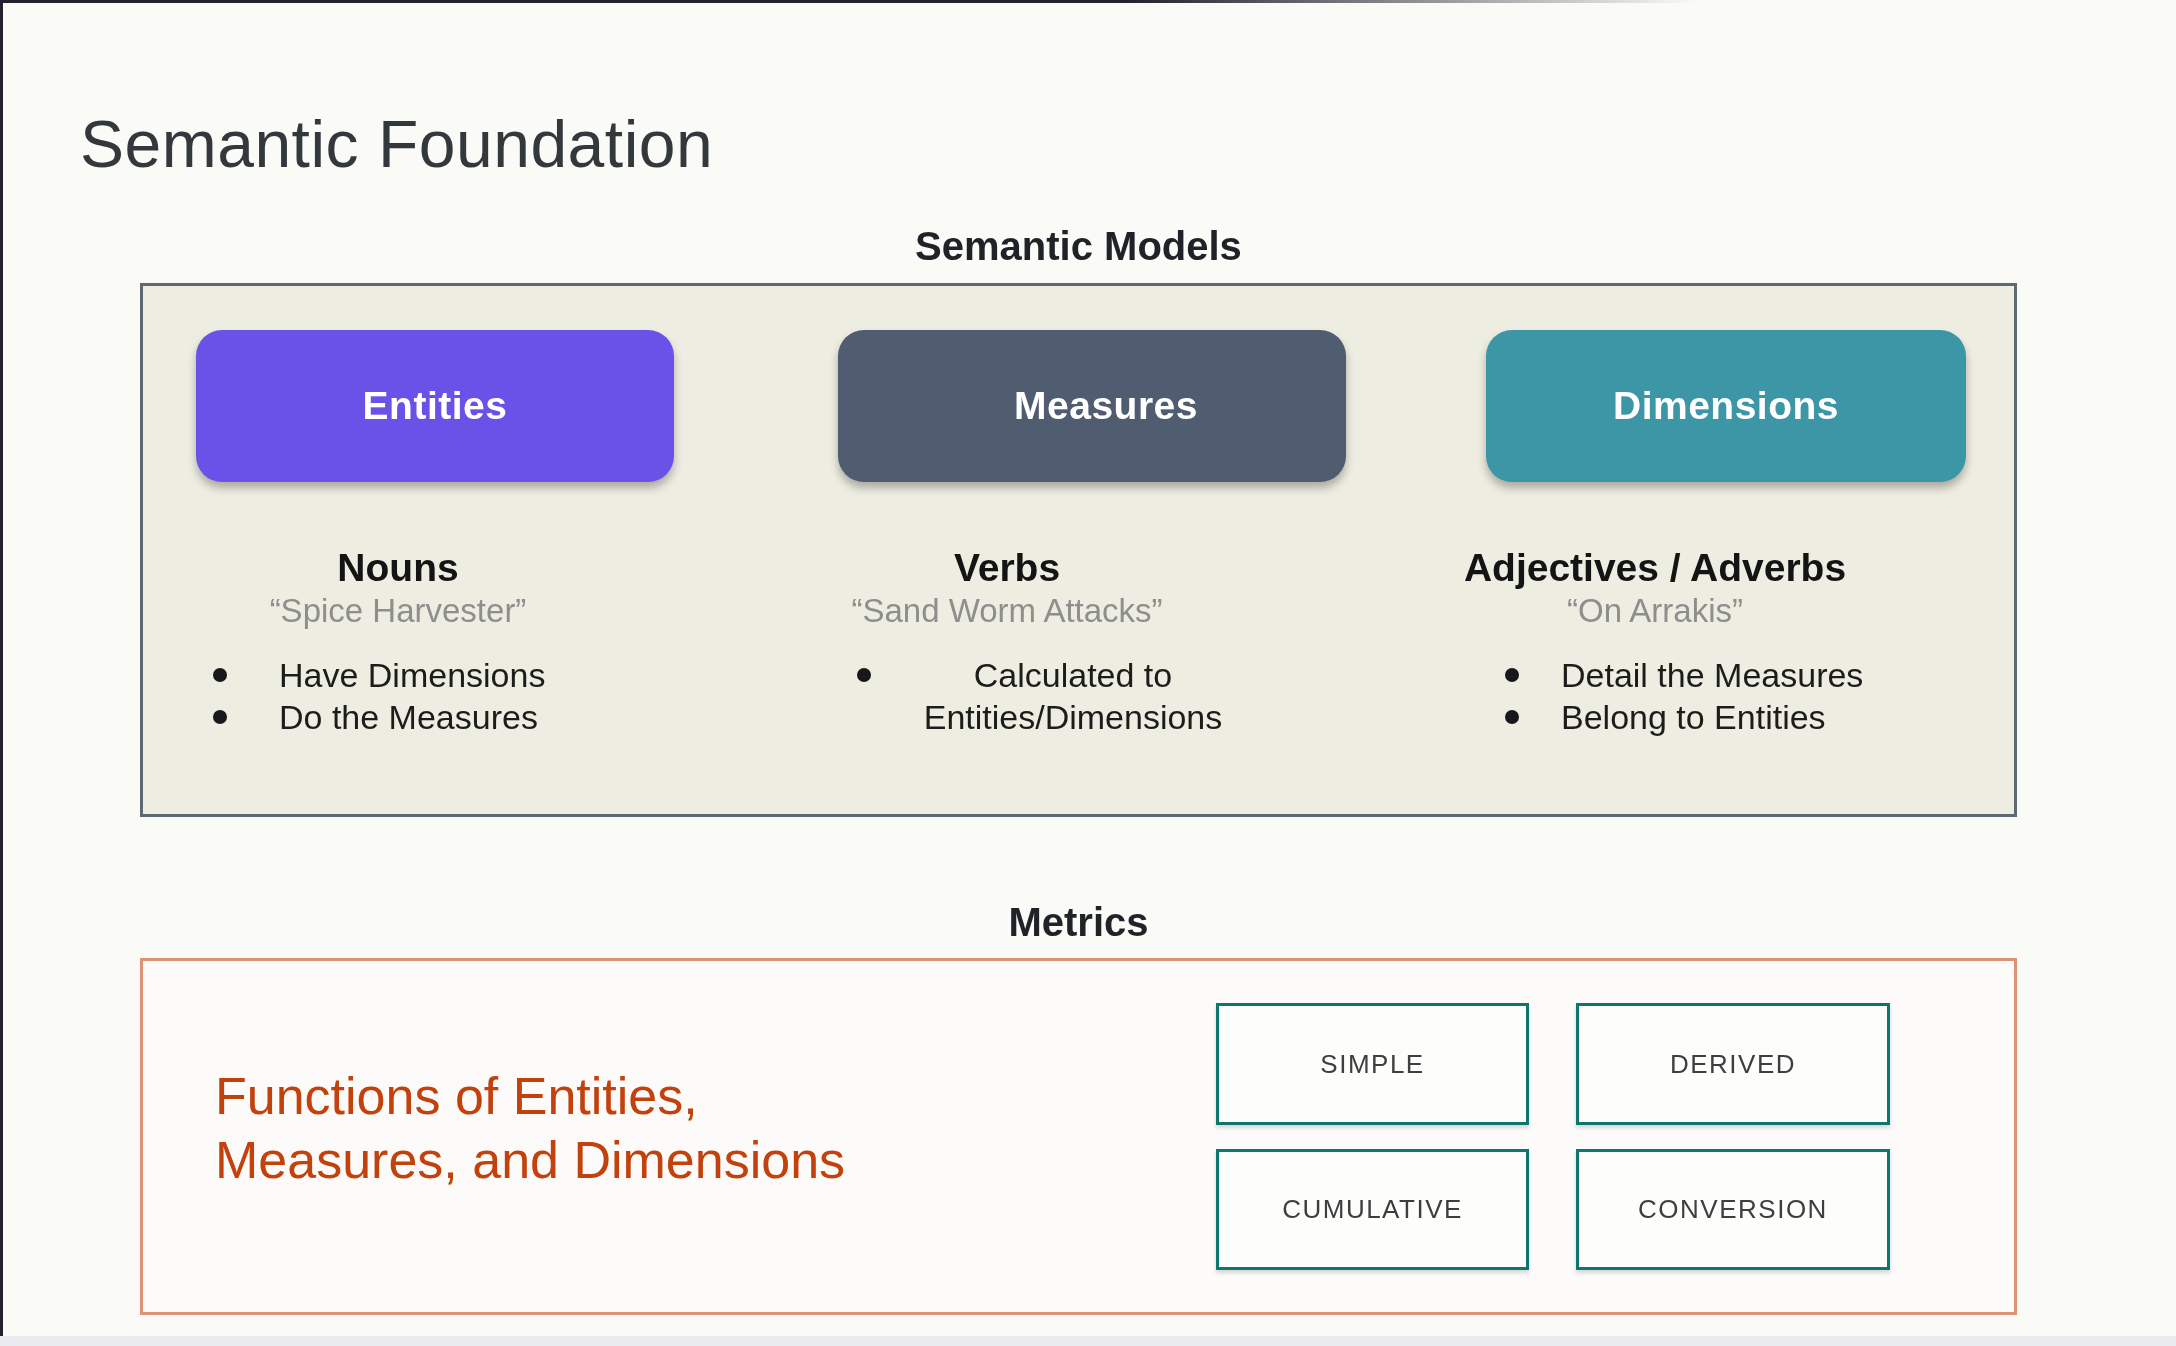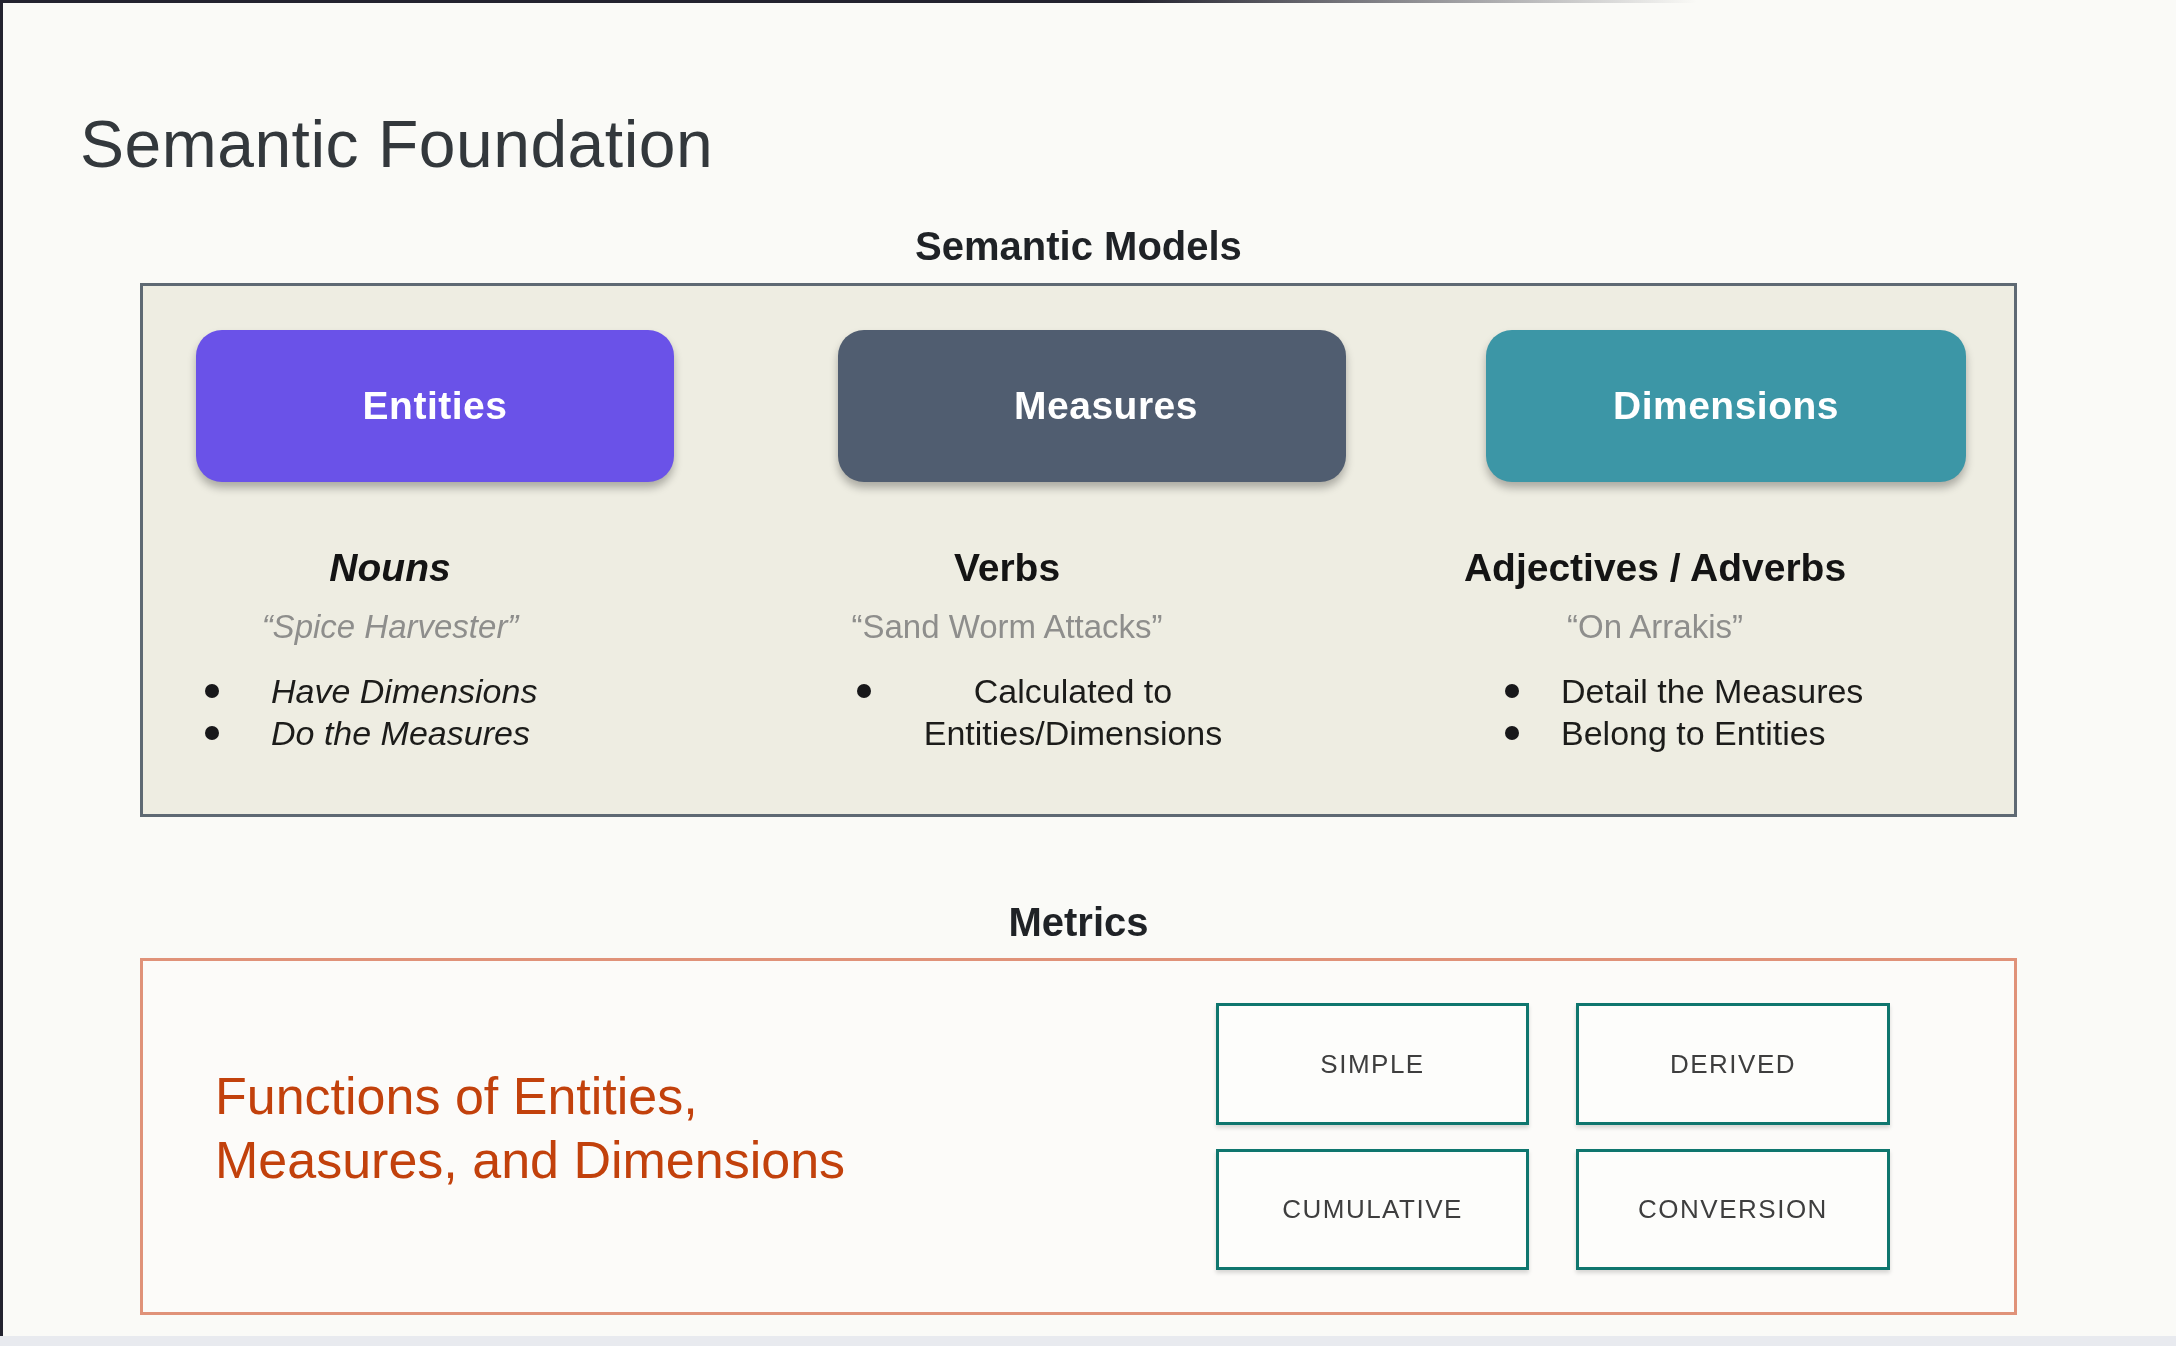--- a/index.html
+++ b/index.html
@@ -47,7 +47,7 @@
   .pill-dimensions{left:1486px;width:480px;}
 
   .model-col{position:absolute;top:546px;width:500px;text-align:center;}
-  .col-1{left:140px;font-style:italic;}
+  .col-1{left:148px;}
   .col-2{left:757px;}
   .col-3{left:1405px;}
   .col-heading{font-size:39px;font-weight:700;color:#141414;line-height:1.12;}

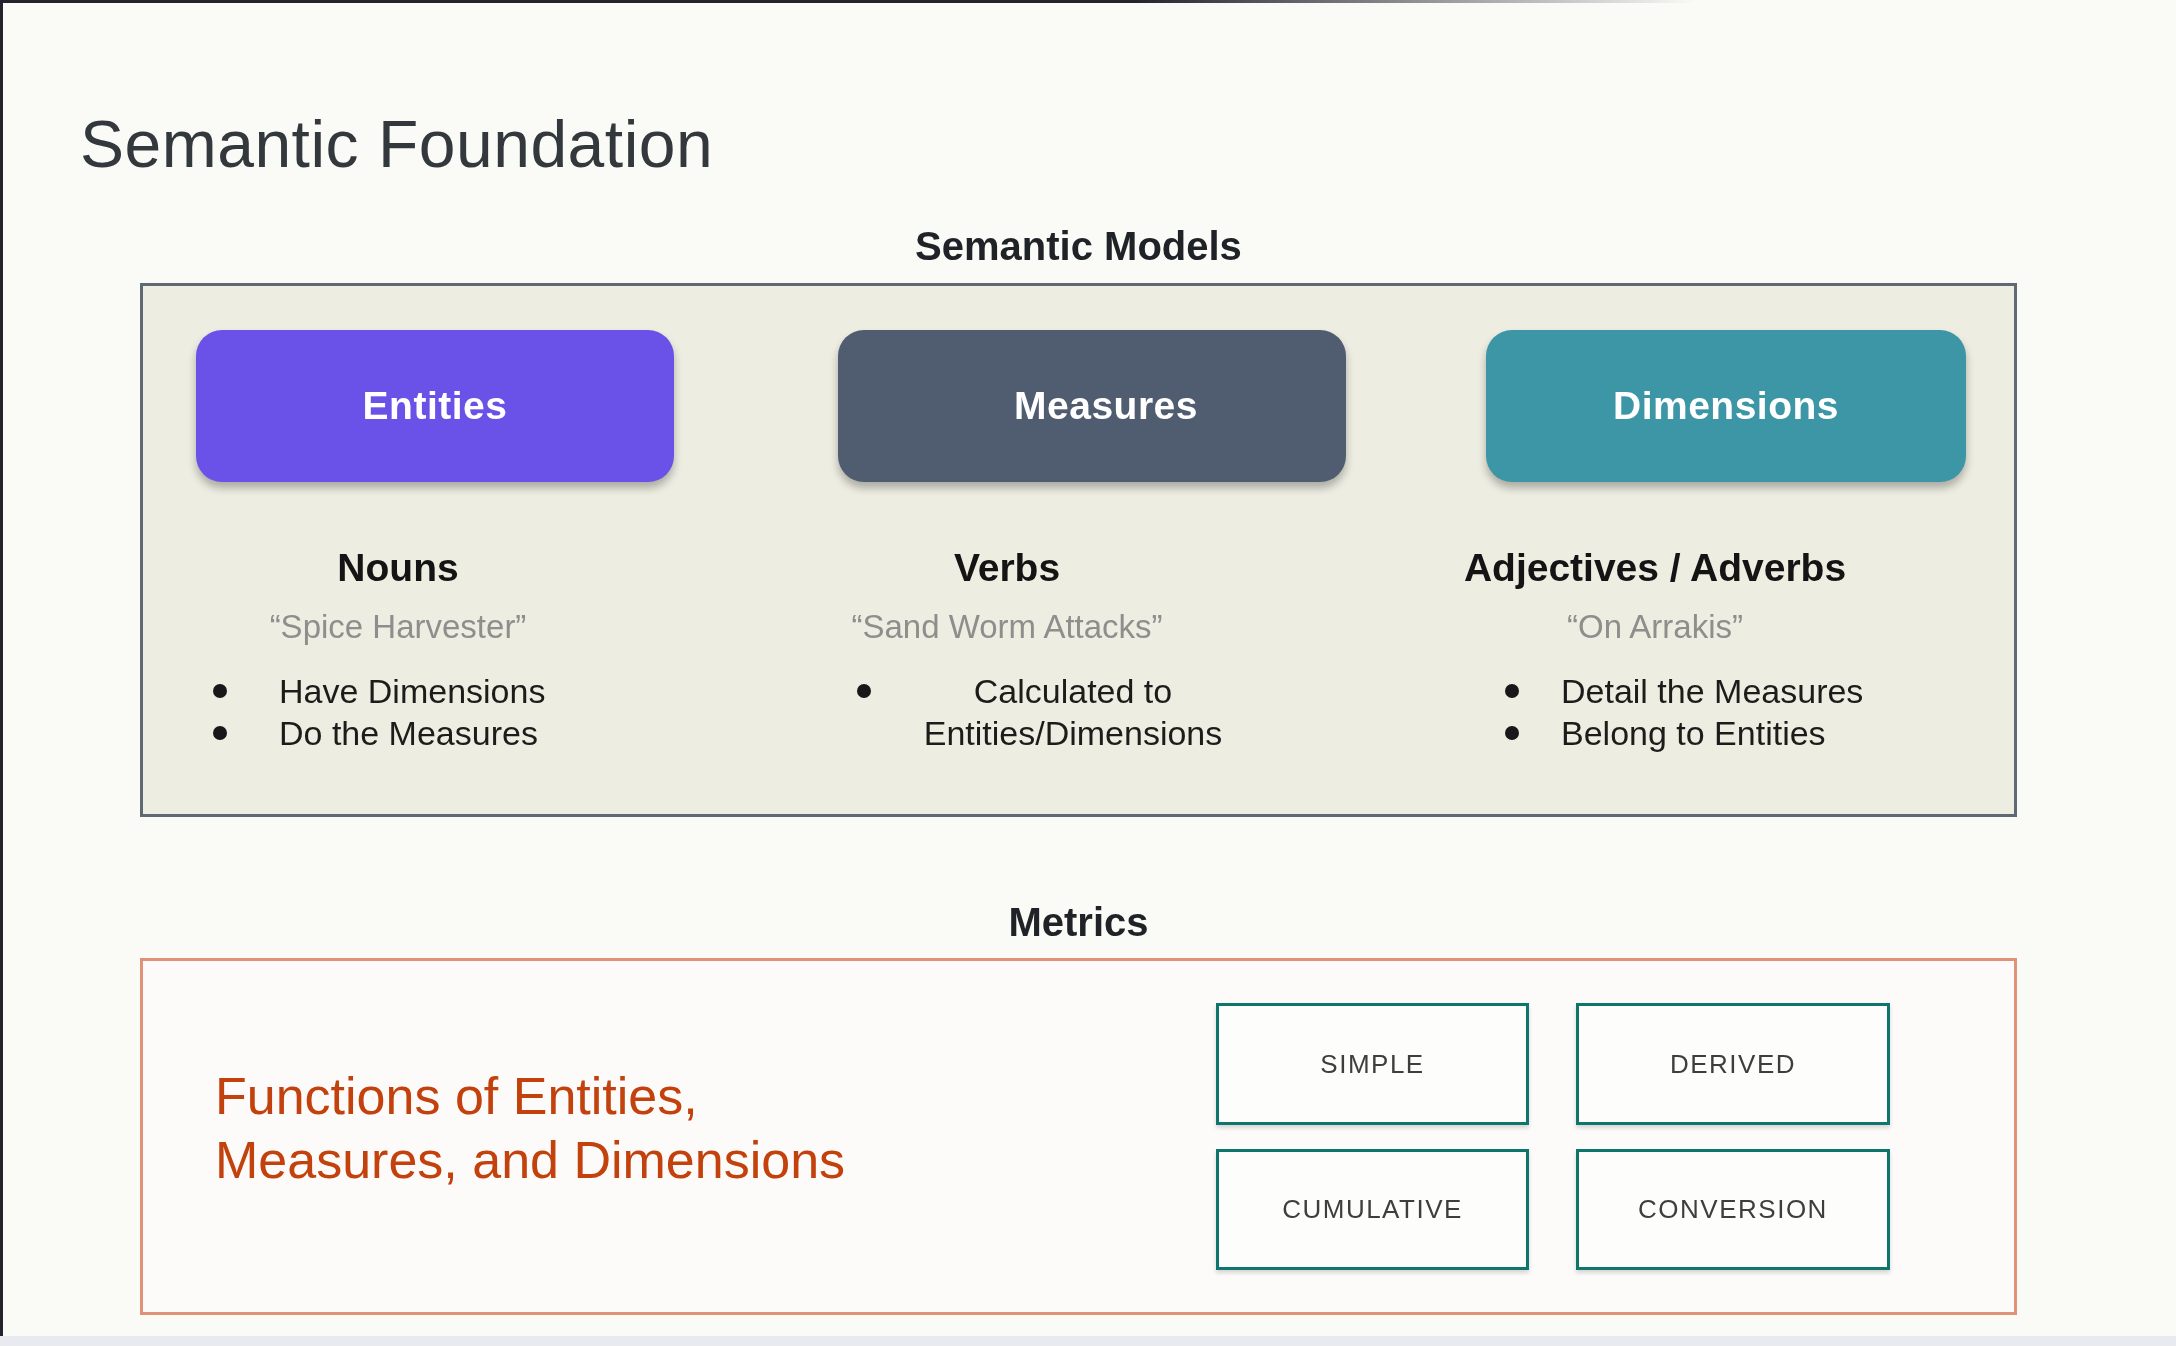--- a/index.html
+++ b/index.html
@@ -51,7 +51,7 @@
   .col-2{left:757px;}
   .col-3{left:1405px;}
   .col-heading{font-size:39px;font-weight:700;color:#141414;line-height:1.12;}
-  .col-quote{font-size:33px;color:#8e8e8c;margin-top:18px;}
+  .col-quote{font-size:33px;color:#8e8e8c;margin-top:2px;}
   .bullets{list-style:none;margin:24px 0 0 0;padding:0;text-align:center;font-size:34px;color:#1c1c1a;}
   .col-1 .bullets{margin-left:65px;}
   .col-2 .bullets{margin-left:100px;}

